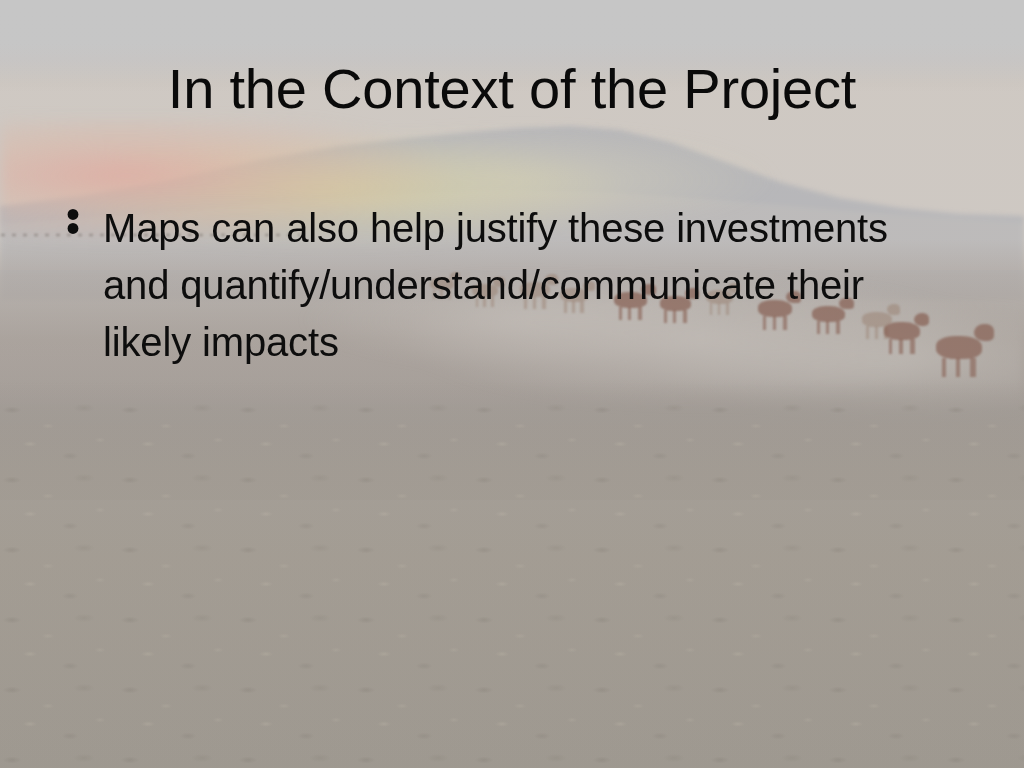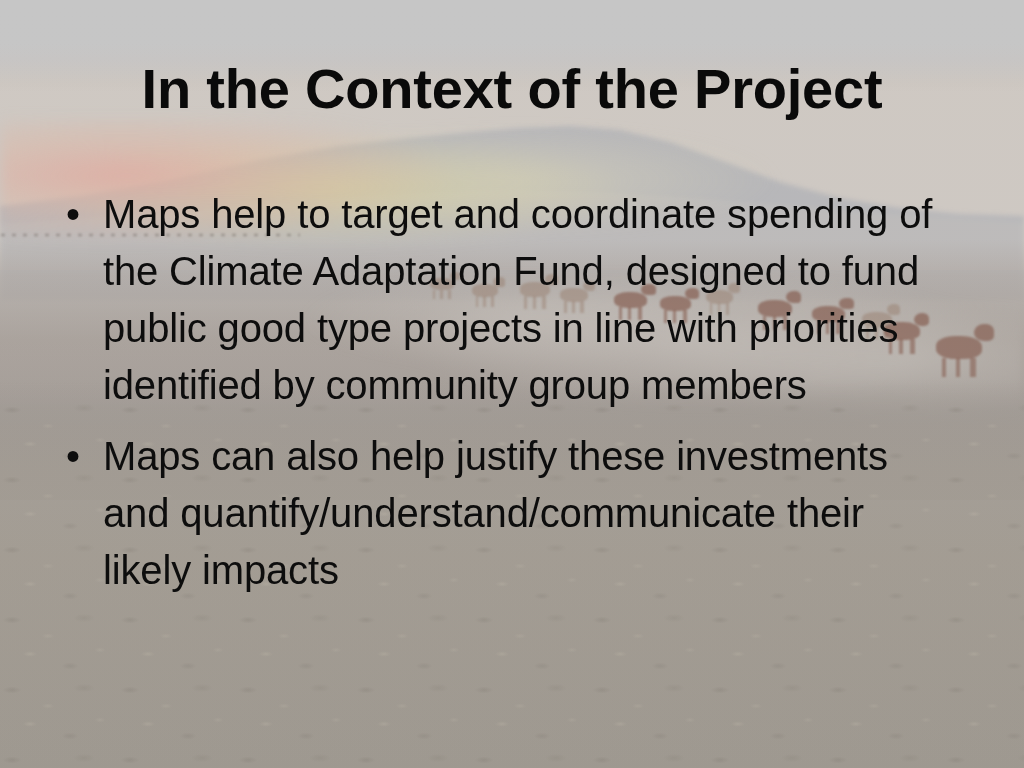--- a/index.html
+++ b/index.html
@@ -198,7 +198,7 @@
     text-align: center;
     font-size: 56px;
     line-height: 64px;
-    font-weight: 700;
+    font-weight: 400;
     color: #0a0a0a;
     letter-spacing: -0.2px;
     white-space: nowrap;

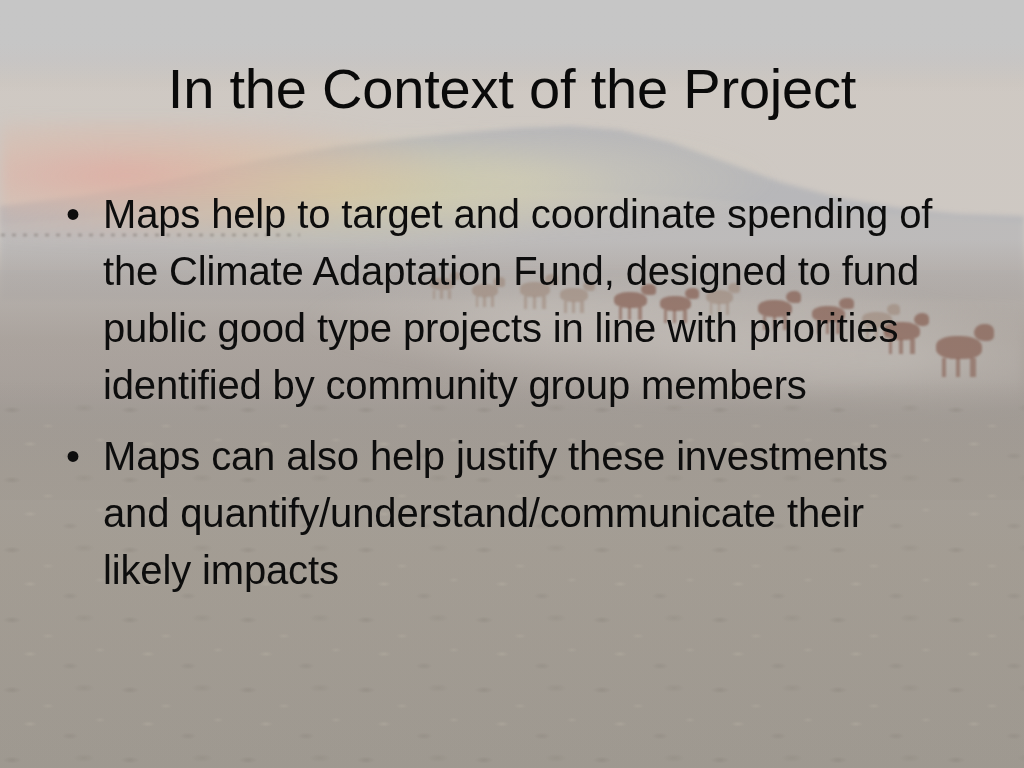--- a/index.html
+++ b/index.html
@@ -280,7 +280,6 @@
 
     <div class="bullet-item">
       <span class="bullet-mark">•</span>
-      <span>Maps help to target and coordinate spending of the Climate Adaptation Fund, designed to fund public good type projects in line with priorities identified by community group members</span>
     </div>
 
     <div class="bullet-item">

